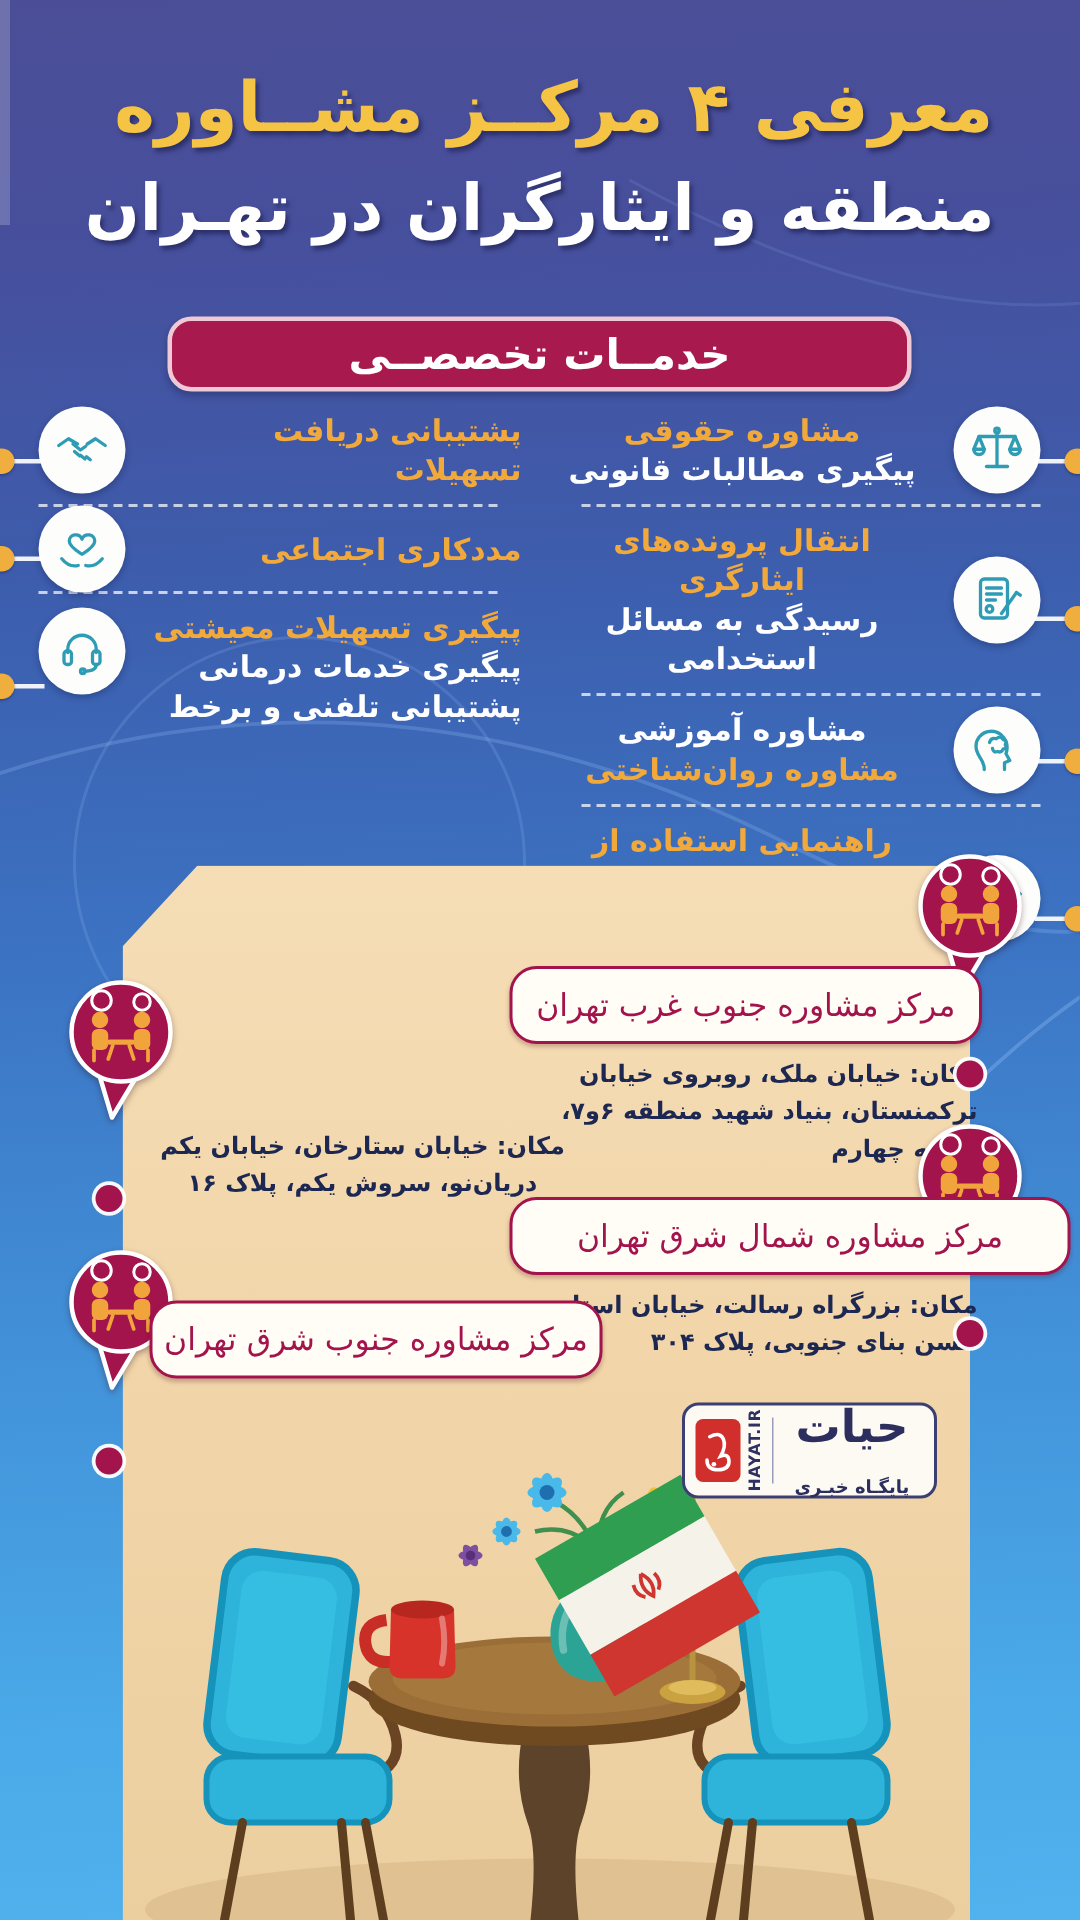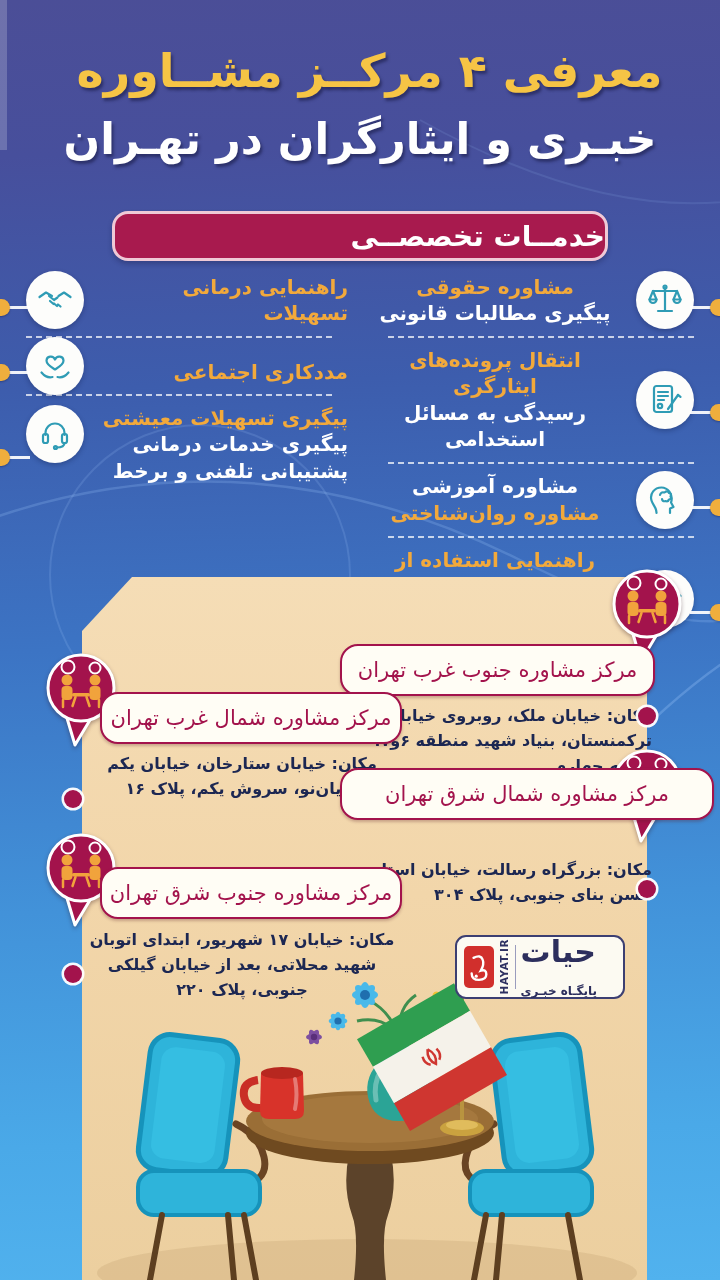--- a/index.html
+++ b/index.html
@@ -91,7 +91,7 @@
 
   <div class="title">
     <div class="l1">معرفی ۴ مرکــز مشــاوره</div>
-    <div class="l2">خبـری و ایثارگران در تهـران</div>
+    <div class="l2">منطقه و ایثارگران در تهـران</div>
   </div>
 
   <div class="badge">

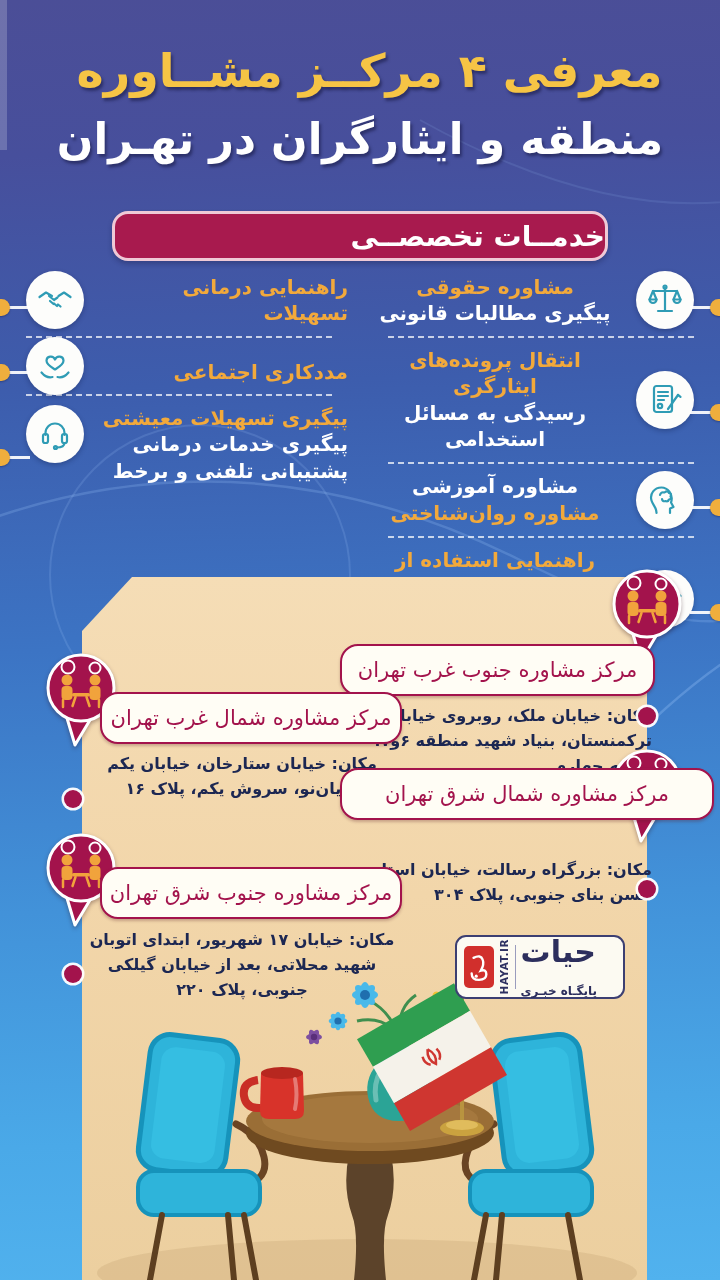--- a/index.html
+++ b/index.html
@@ -18,7 +18,7 @@
     position:absolute;top:211px;left:112px;right:112px;height:50px;
     background:#a81a4e;border:3px solid #efc9d6;border-radius:16px;
     color:#fff;font-size:28px;font-weight:bold;
-    display:flex;align-items:center;
+    display:flex;align-items:center;justify-content:center;
     box-shadow:0 3px 5px rgba(20,20,60,.3);
   }
   

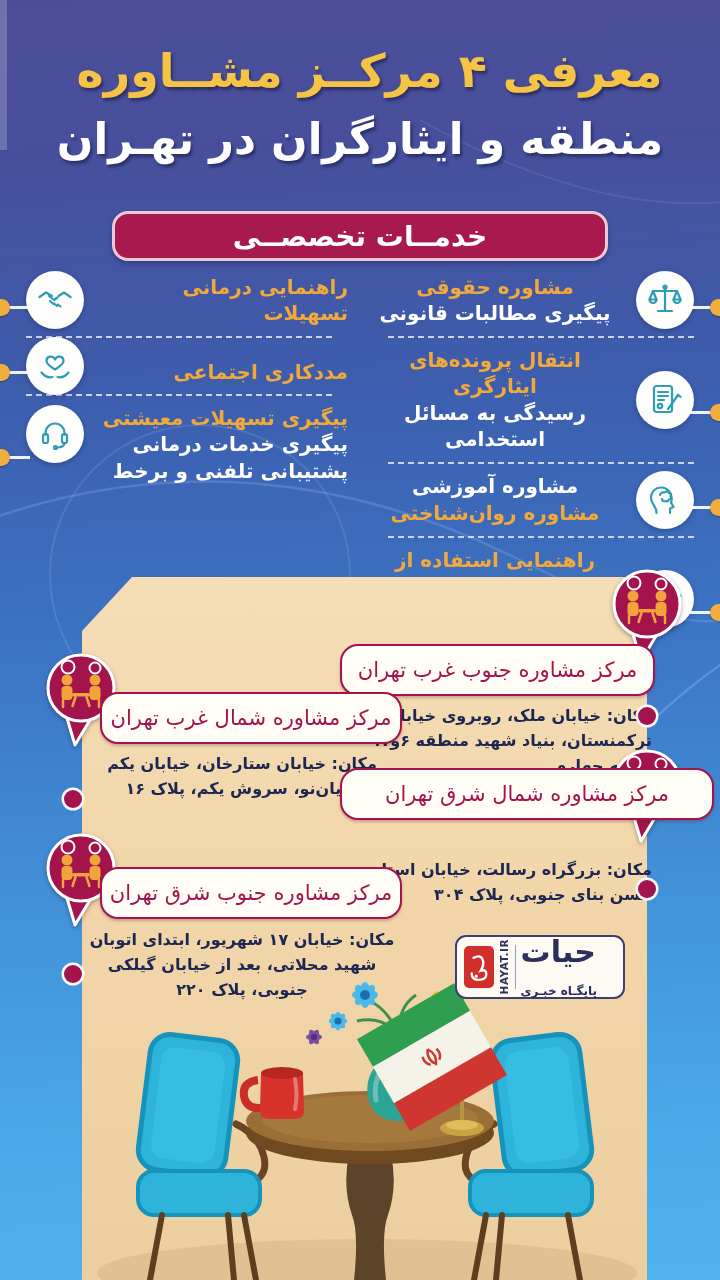--- a/index.html
+++ b/index.html
@@ -177,7 +177,7 @@
       </span>
       <span class="svc-connector"></span>
       <span class="svc-dot"></span>
-      <div class="svc-line orange">راهنمایی درمانی تسهیلات</div>
+      <div class="svc-line orange">پشتیبانی دریافت تسهیلات</div>
     </div>
     <div class="svc-divider"></div>
     <div class="svc-item" style="min-height:48px;justify-content:flex-end;">

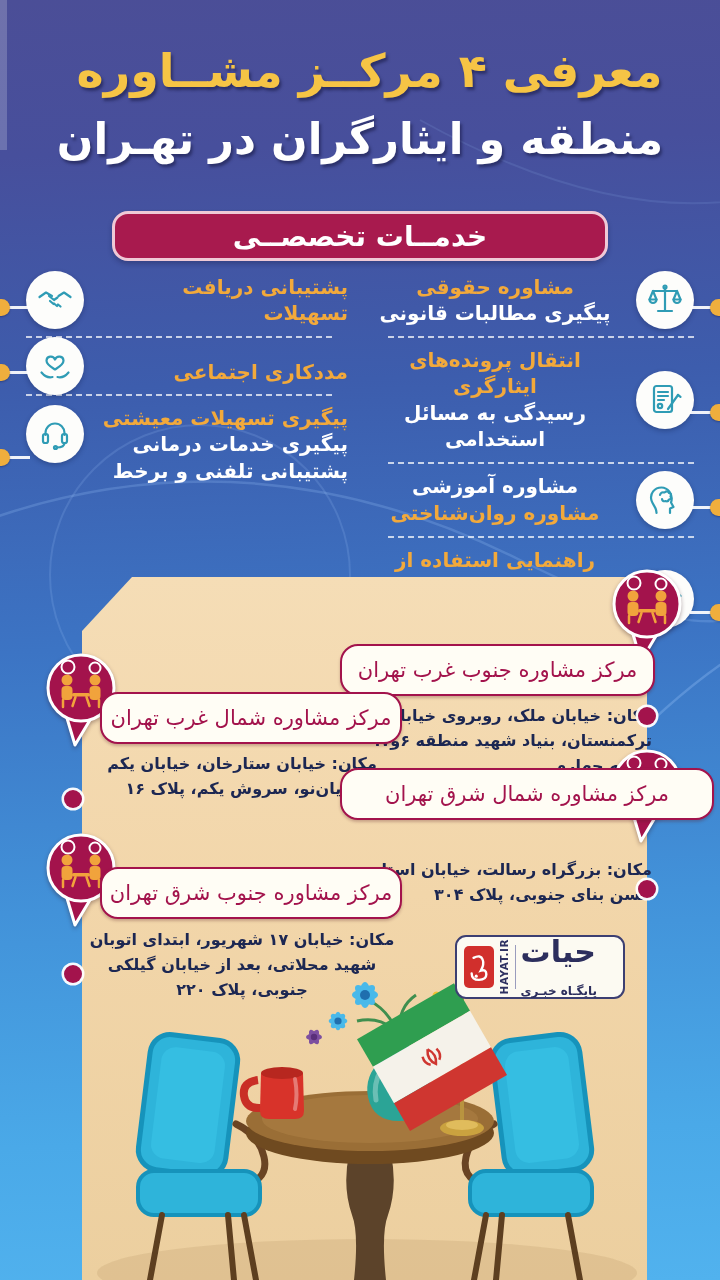--- a/index.html
+++ b/index.html
@@ -180,7 +180,7 @@
       <div class="svc-line orange">پشتیبانی دریافت تسهیلات</div>
     </div>
     <div class="svc-divider"></div>
-    <div class="svc-item" style="min-height:48px;justify-content:flex-end;">
+    <div class="svc-item" style="min-height:48px;">
       <span class="svc-icon">
         <svg viewBox="0 0 36 36">
             <path d="M18 11.5 c1.8-4.5 8.5-3.5 8.5 1.2 c0 3.8-5.5 6.8-8.5 8.8 c-3-2-8.5-5-8.5-8.8 c0-4.7 6.7-5.7 8.5-1.2 Z"></path>

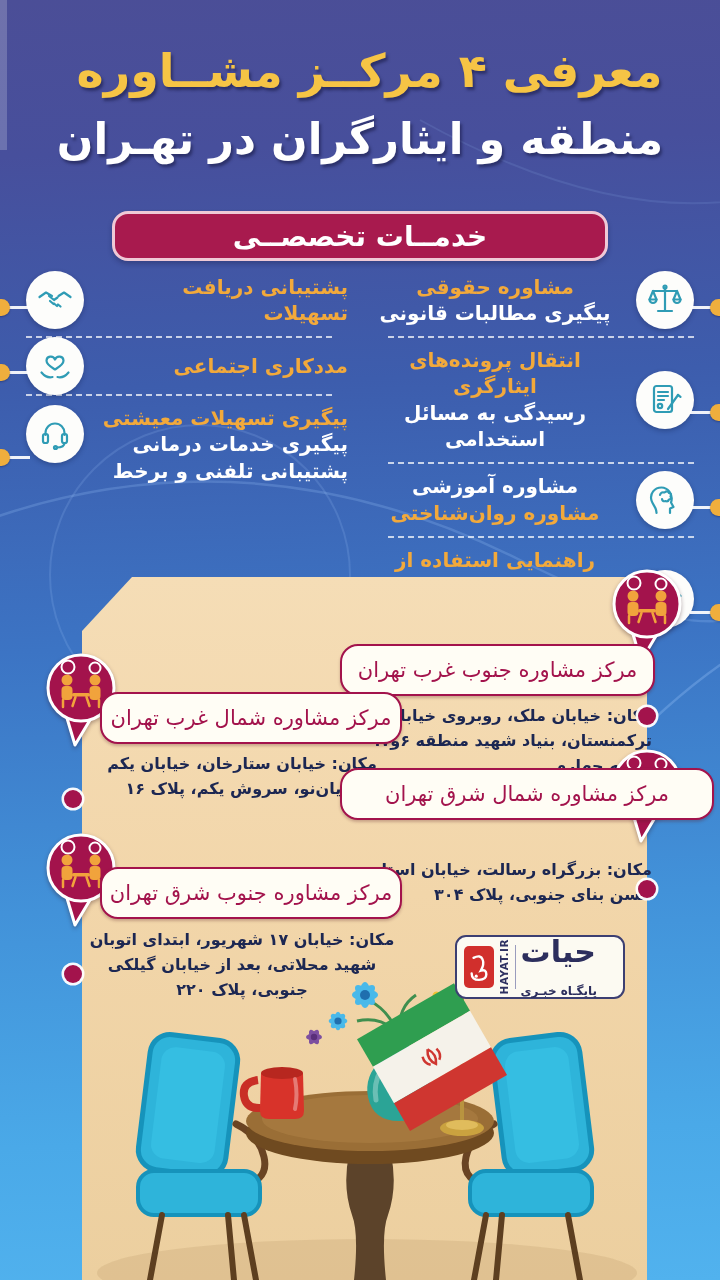--- a/index.html
+++ b/index.html
@@ -342,9 +342,6 @@
     </g>
     <path d="M33.5 47 l-3 9 M44.5 47 l3 9 M21 50 v7 M57 50 v7" stroke="#f1a33c" stroke-width="2.5" stroke-linecap="round"></path>
   </svg>
-  <div class="pill" style="left:100px;top:692px;width:302px;">
-    <span>مرکز مشاوره شمال غرب تهران</span>
-  </div>
   <div class="addr c" style="left:84px;width:316px;top:752px;">مکان: خیابان ستارخان، خیابان یکم دریان‌نو، سروش یکم، پلاک ۱۶</div>
   <span class="edge-dot" style="left:64px;top:790px;"></span>
 

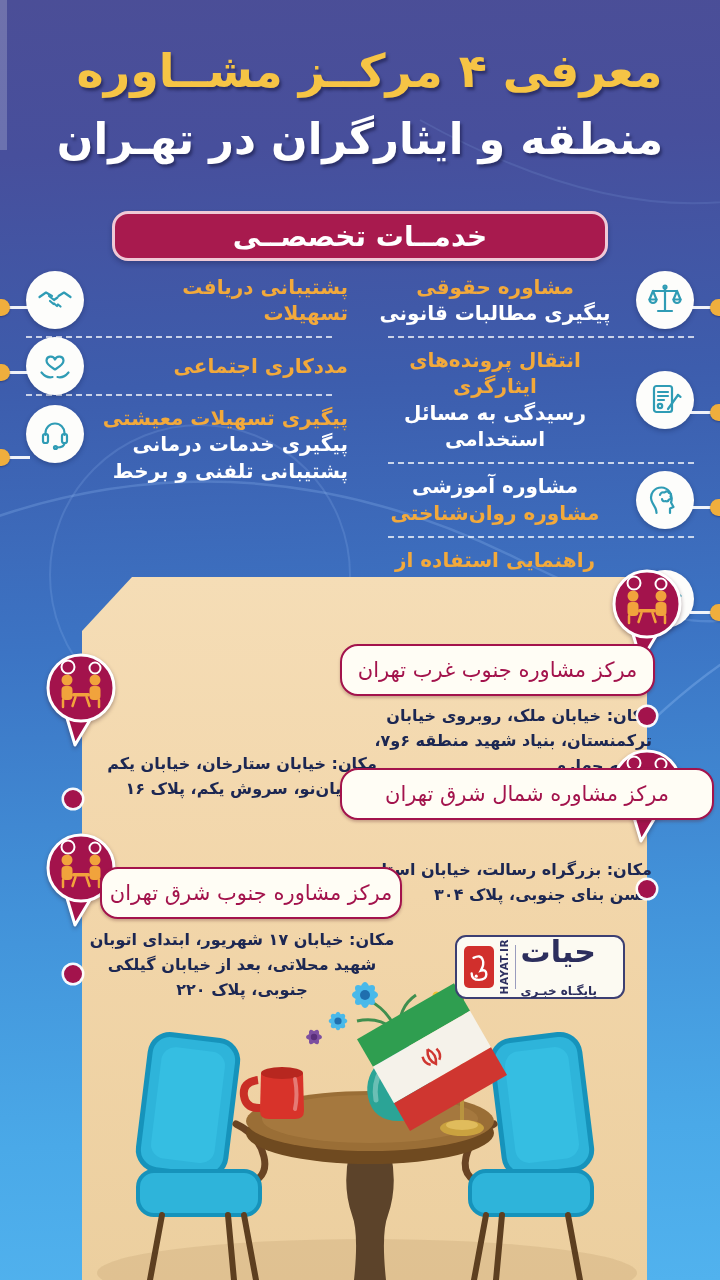--- a/index.html
+++ b/index.html
@@ -359,7 +359,7 @@
     </g>
     <path d="M33.5 47 l-3 9 M44.5 47 l3 9 M21 50 v7 M57 50 v7" stroke="#f1a33c" stroke-width="2.5" stroke-linecap="round"></path>
   </svg>
-  <div class="pill" style="left:340px;top:768px;width:374px;">
+  <div class="pill" style="left:340px;top:798px;width:374px;">
     <span>مرکز مشاوره شمال شرق تهران</span>
   </div>
   <div class="addr r" style="left:352px;width:300px;top:858px;">مکان: بزرگراه رسالت، خیابان استاد حسن بنای جنوبی، پلاک ۳۰۴</div>

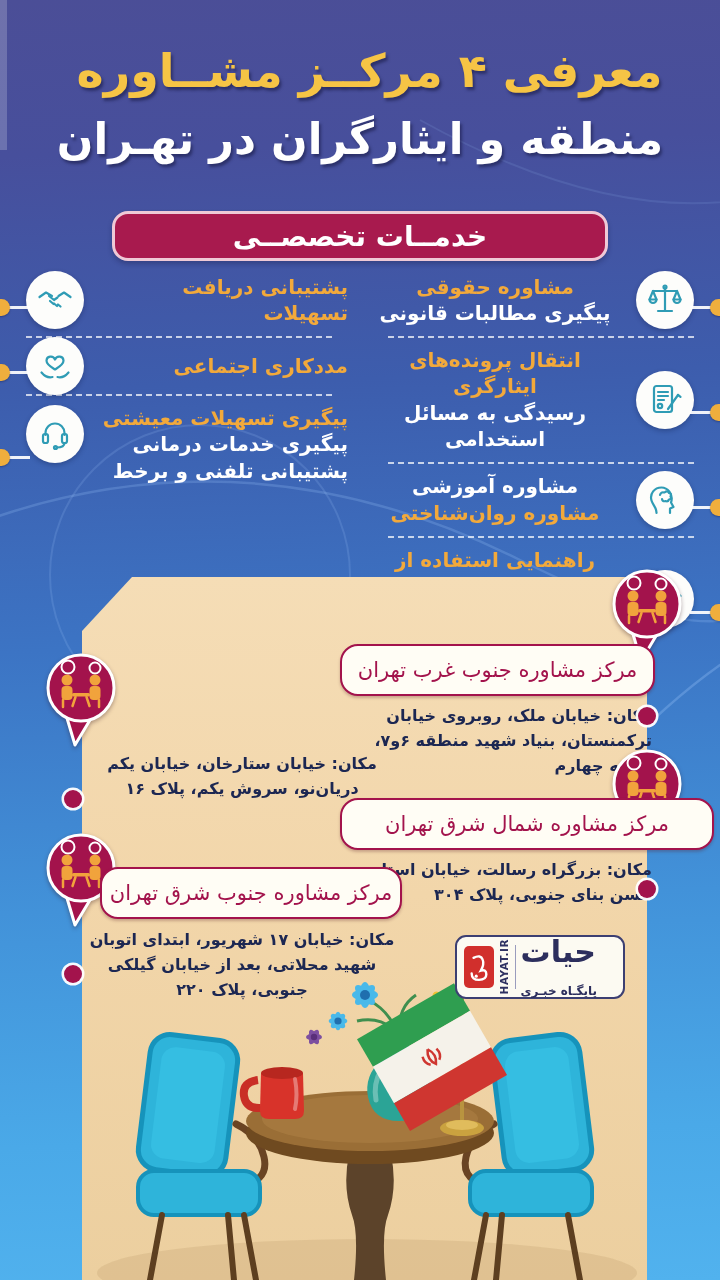--- a/index.html
+++ b/index.html
@@ -382,7 +382,6 @@
   <div class="pill" style="left:100px;top:867px;width:302px;">
     <span>مرکز مشاوره جنوب شرق تهران</span>
   </div>
-  <div class="addr c" style="left:84px;width:316px;top:928px;">مکان: خیابان ۱۷ شهریور، ابتدای اتوبان شهید محلاتی، بعد از خیابان گیلکی جنوبی، پلاک ۲۲۰</div>
   <span class="edge-dot" style="left:64px;top:965px;"></span>
 
   <div class="logo">

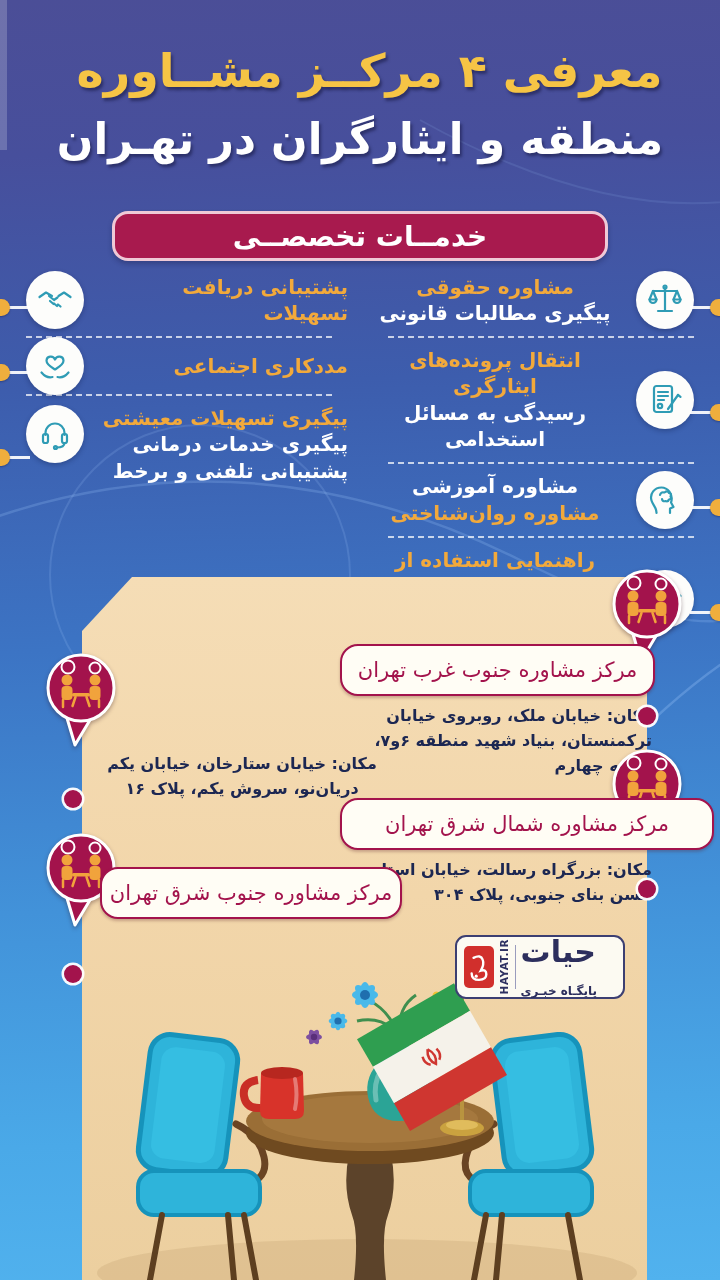--- a/index.html
+++ b/index.html
@@ -71,7 +71,7 @@
   .logo-mark{width:30px;height:42px;background:#d12f2c;border-radius:5px;flex:0 0 auto;display:flex;align-items:center;justify-content:center;}
   .logo-url{writing-mode:vertical-rl;transform:rotate(180deg);font-size:10.5px;font-weight:bold;color:#2e3161;letter-spacing:.5px;line-height:1;flex:0 0 auto;}
   .logo-sep{width:1px;height:44px;background:#9a9cbd;flex:0 0 auto;}
-  .logo-main{flex:1;text-align:left;direction:rtl;}
+  .logo-main{flex:1;text-align:center;direction:rtl;}
   .logo-name{font-size:30px;font-weight:bold;color:#2c2e5d;line-height:1.05;}
   .logo-sub{font-size:12px;color:#2c2e5d;font-weight:bold;margin-top:17px;letter-spacing:1px;}
   .scene{position:absolute;left:82px;top:975px;width:565px;height:305px;}

